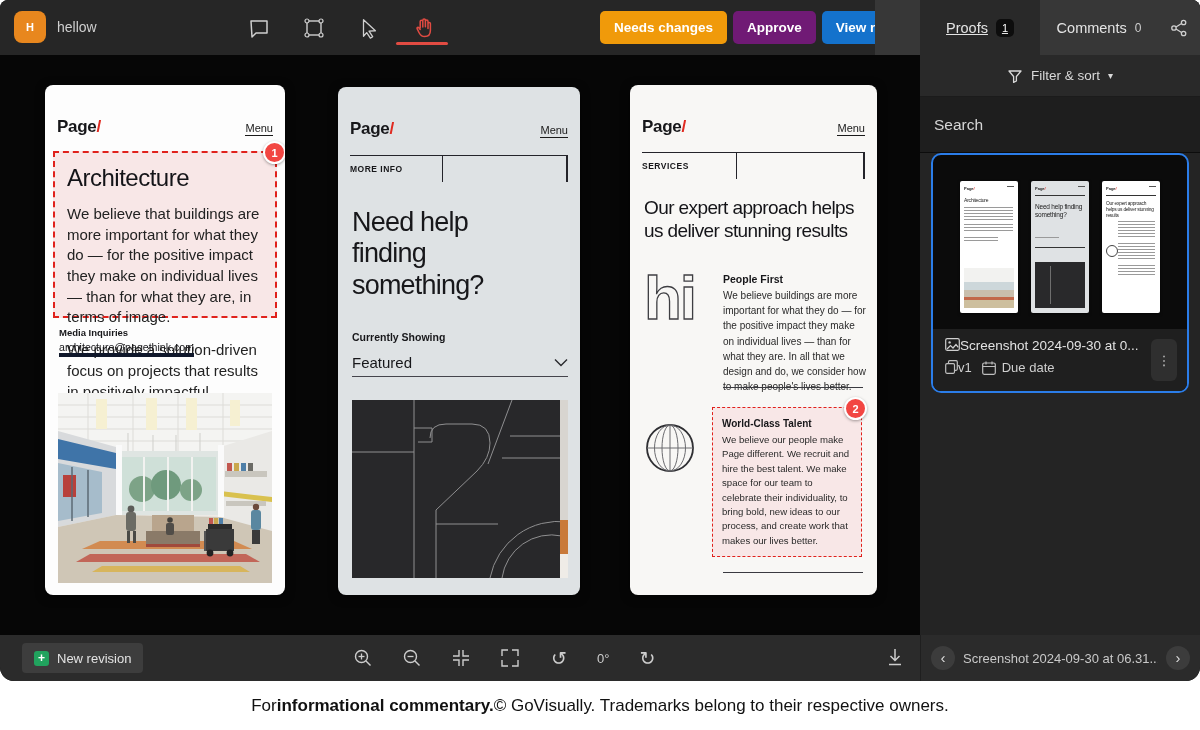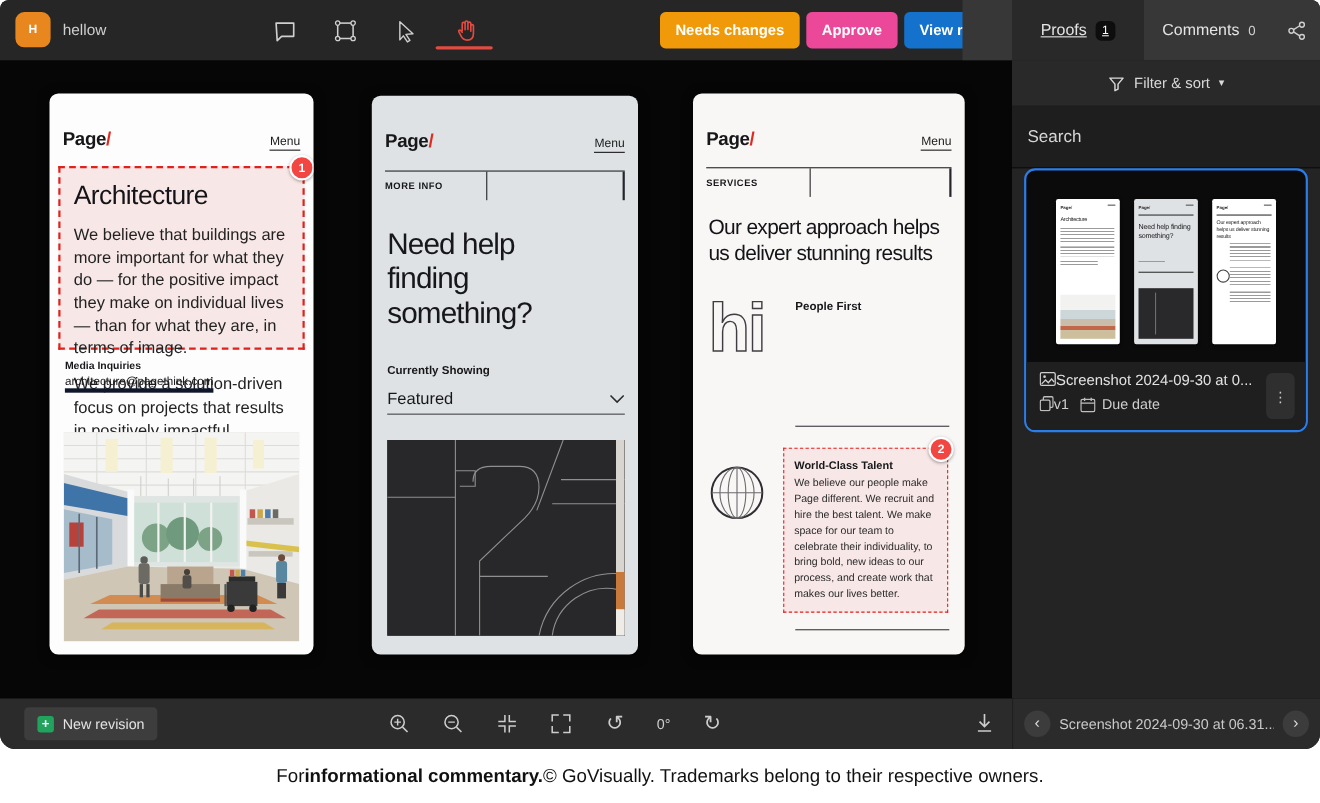--- a/index.html
+++ b/index.html
@@ -22,7 +22,7 @@
   .btn { height:33px; border:none; border-radius:5px; padding:0 14px; font-size:13.5px; font-weight:bold;
          color:#fff; font-family:"Liberation Sans",sans-serif; cursor:pointer; display:flex; align-items:center; gap:7px; }
   .btn-orange { background:#f09a0a; }
-  .btn-green  { background:#ec4899; }
+  .btn-green  { background:#701a75; }
   .btn-blue   { background:#1472cc; }
   .caret { font-size:10px; line-height:1; }
   .tabstrip { position:absolute; left:875px; top:0; width:325px; height:55px; background:#373737; display:flex; }

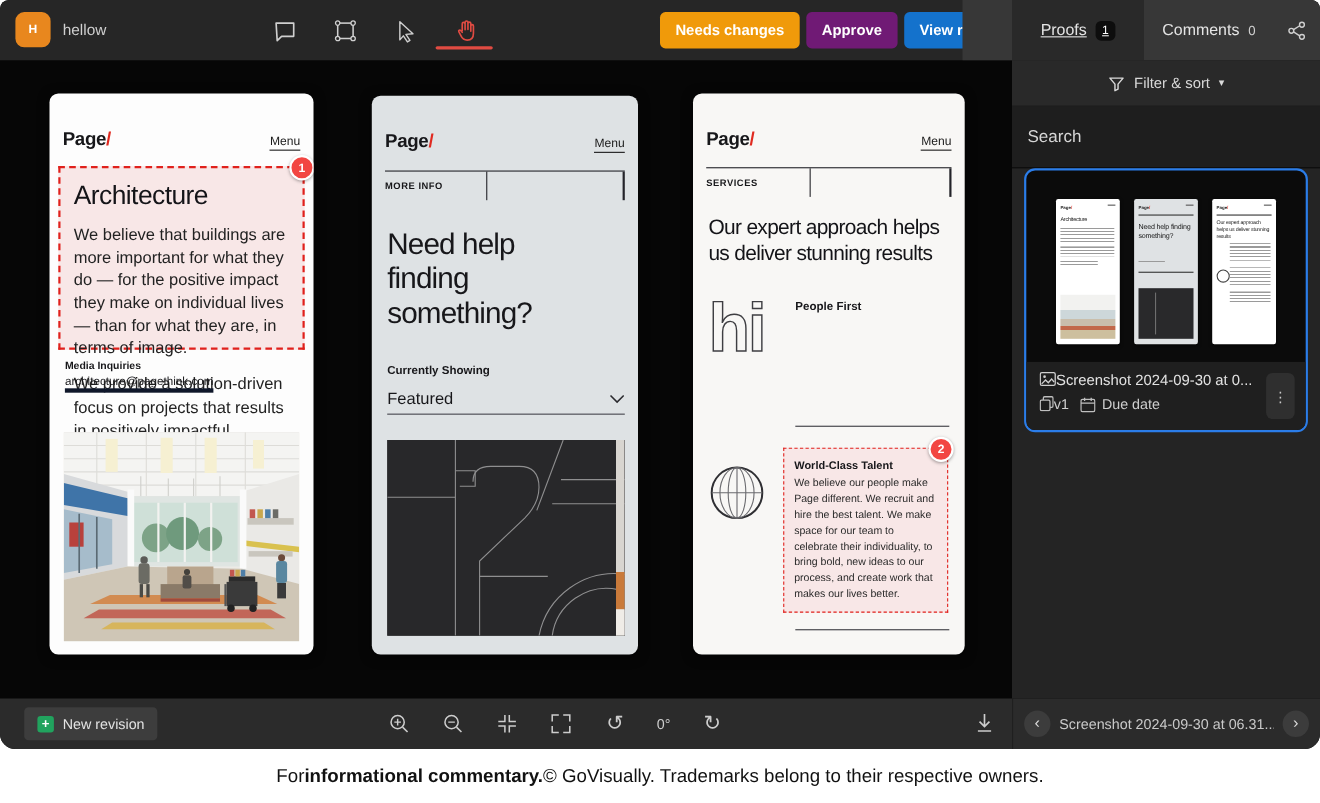--- a/index.html
+++ b/index.html
@@ -375,6 +375,7 @@
           </svg>
         </div>
         <div class="feat1-title">People First</div>
+        <div class="feat1-text">We believe buildings are more important for what they do — for the positive impact they make on individual lives — than for what they are. In all that we design and do, we consider how to make people's lives better.</div>
         <div class="divider3a"></div>
         <div class="globe-art">
           <svg width="50" height="50" viewBox="0 0 50 50">

